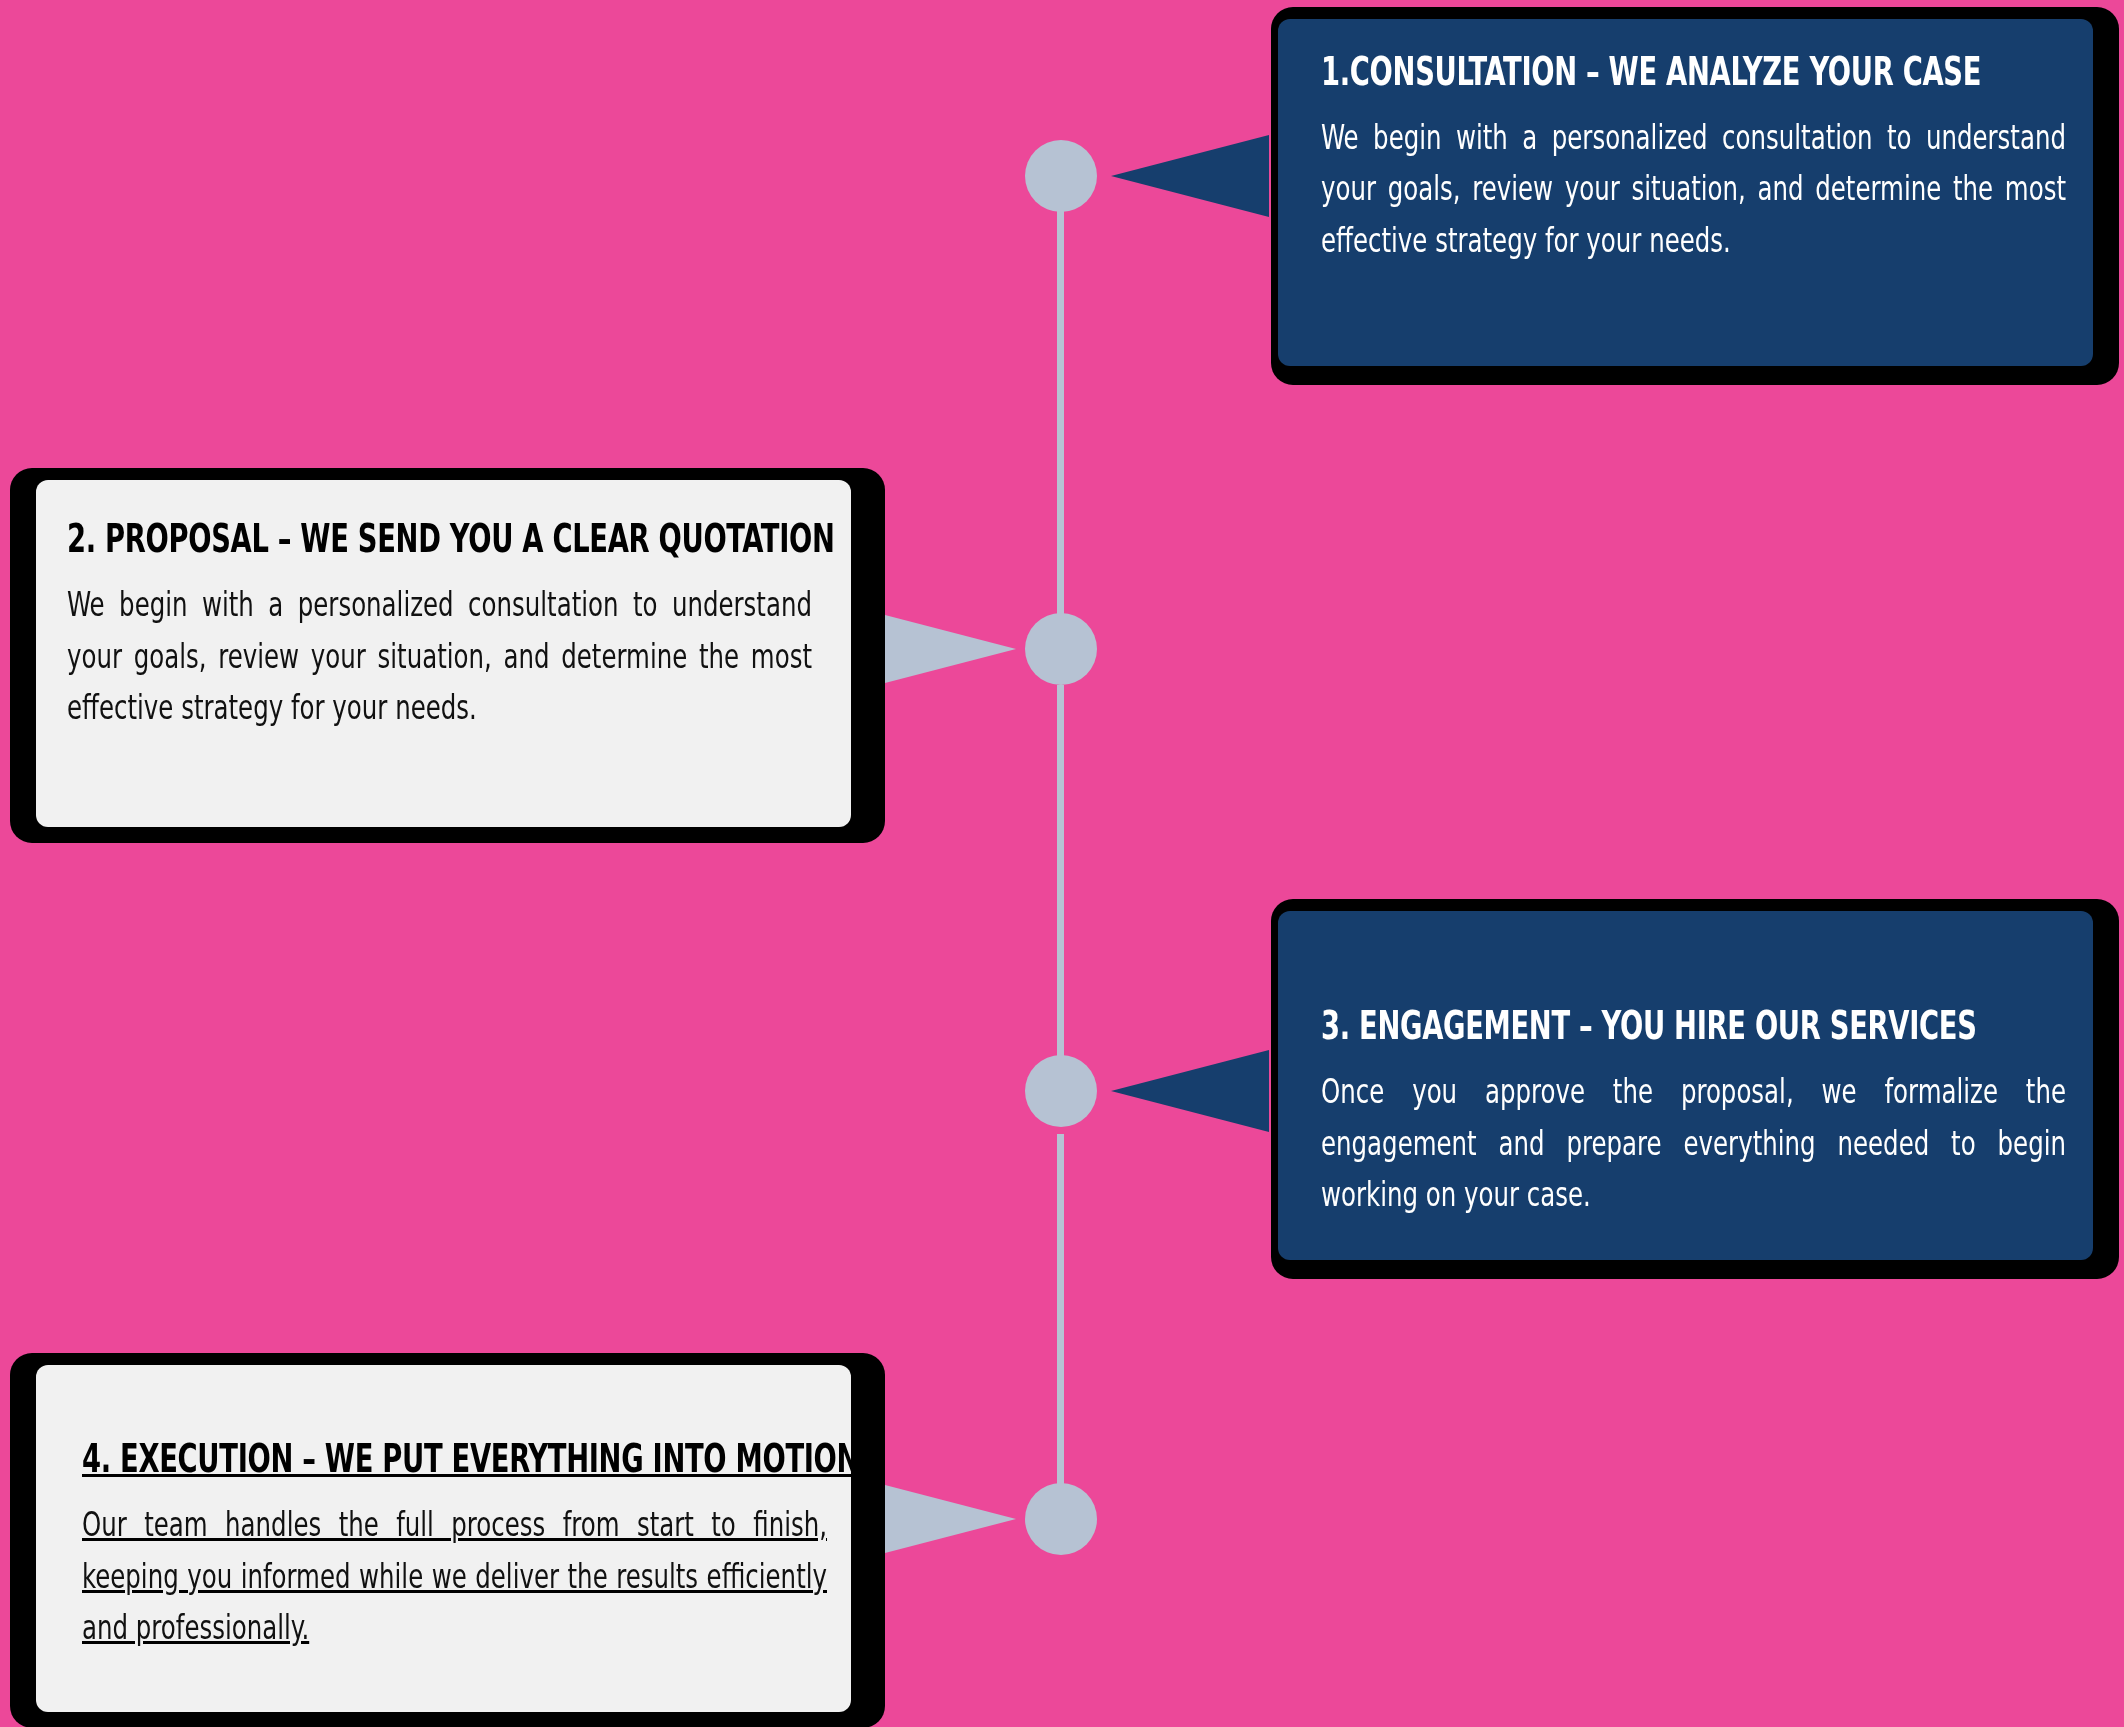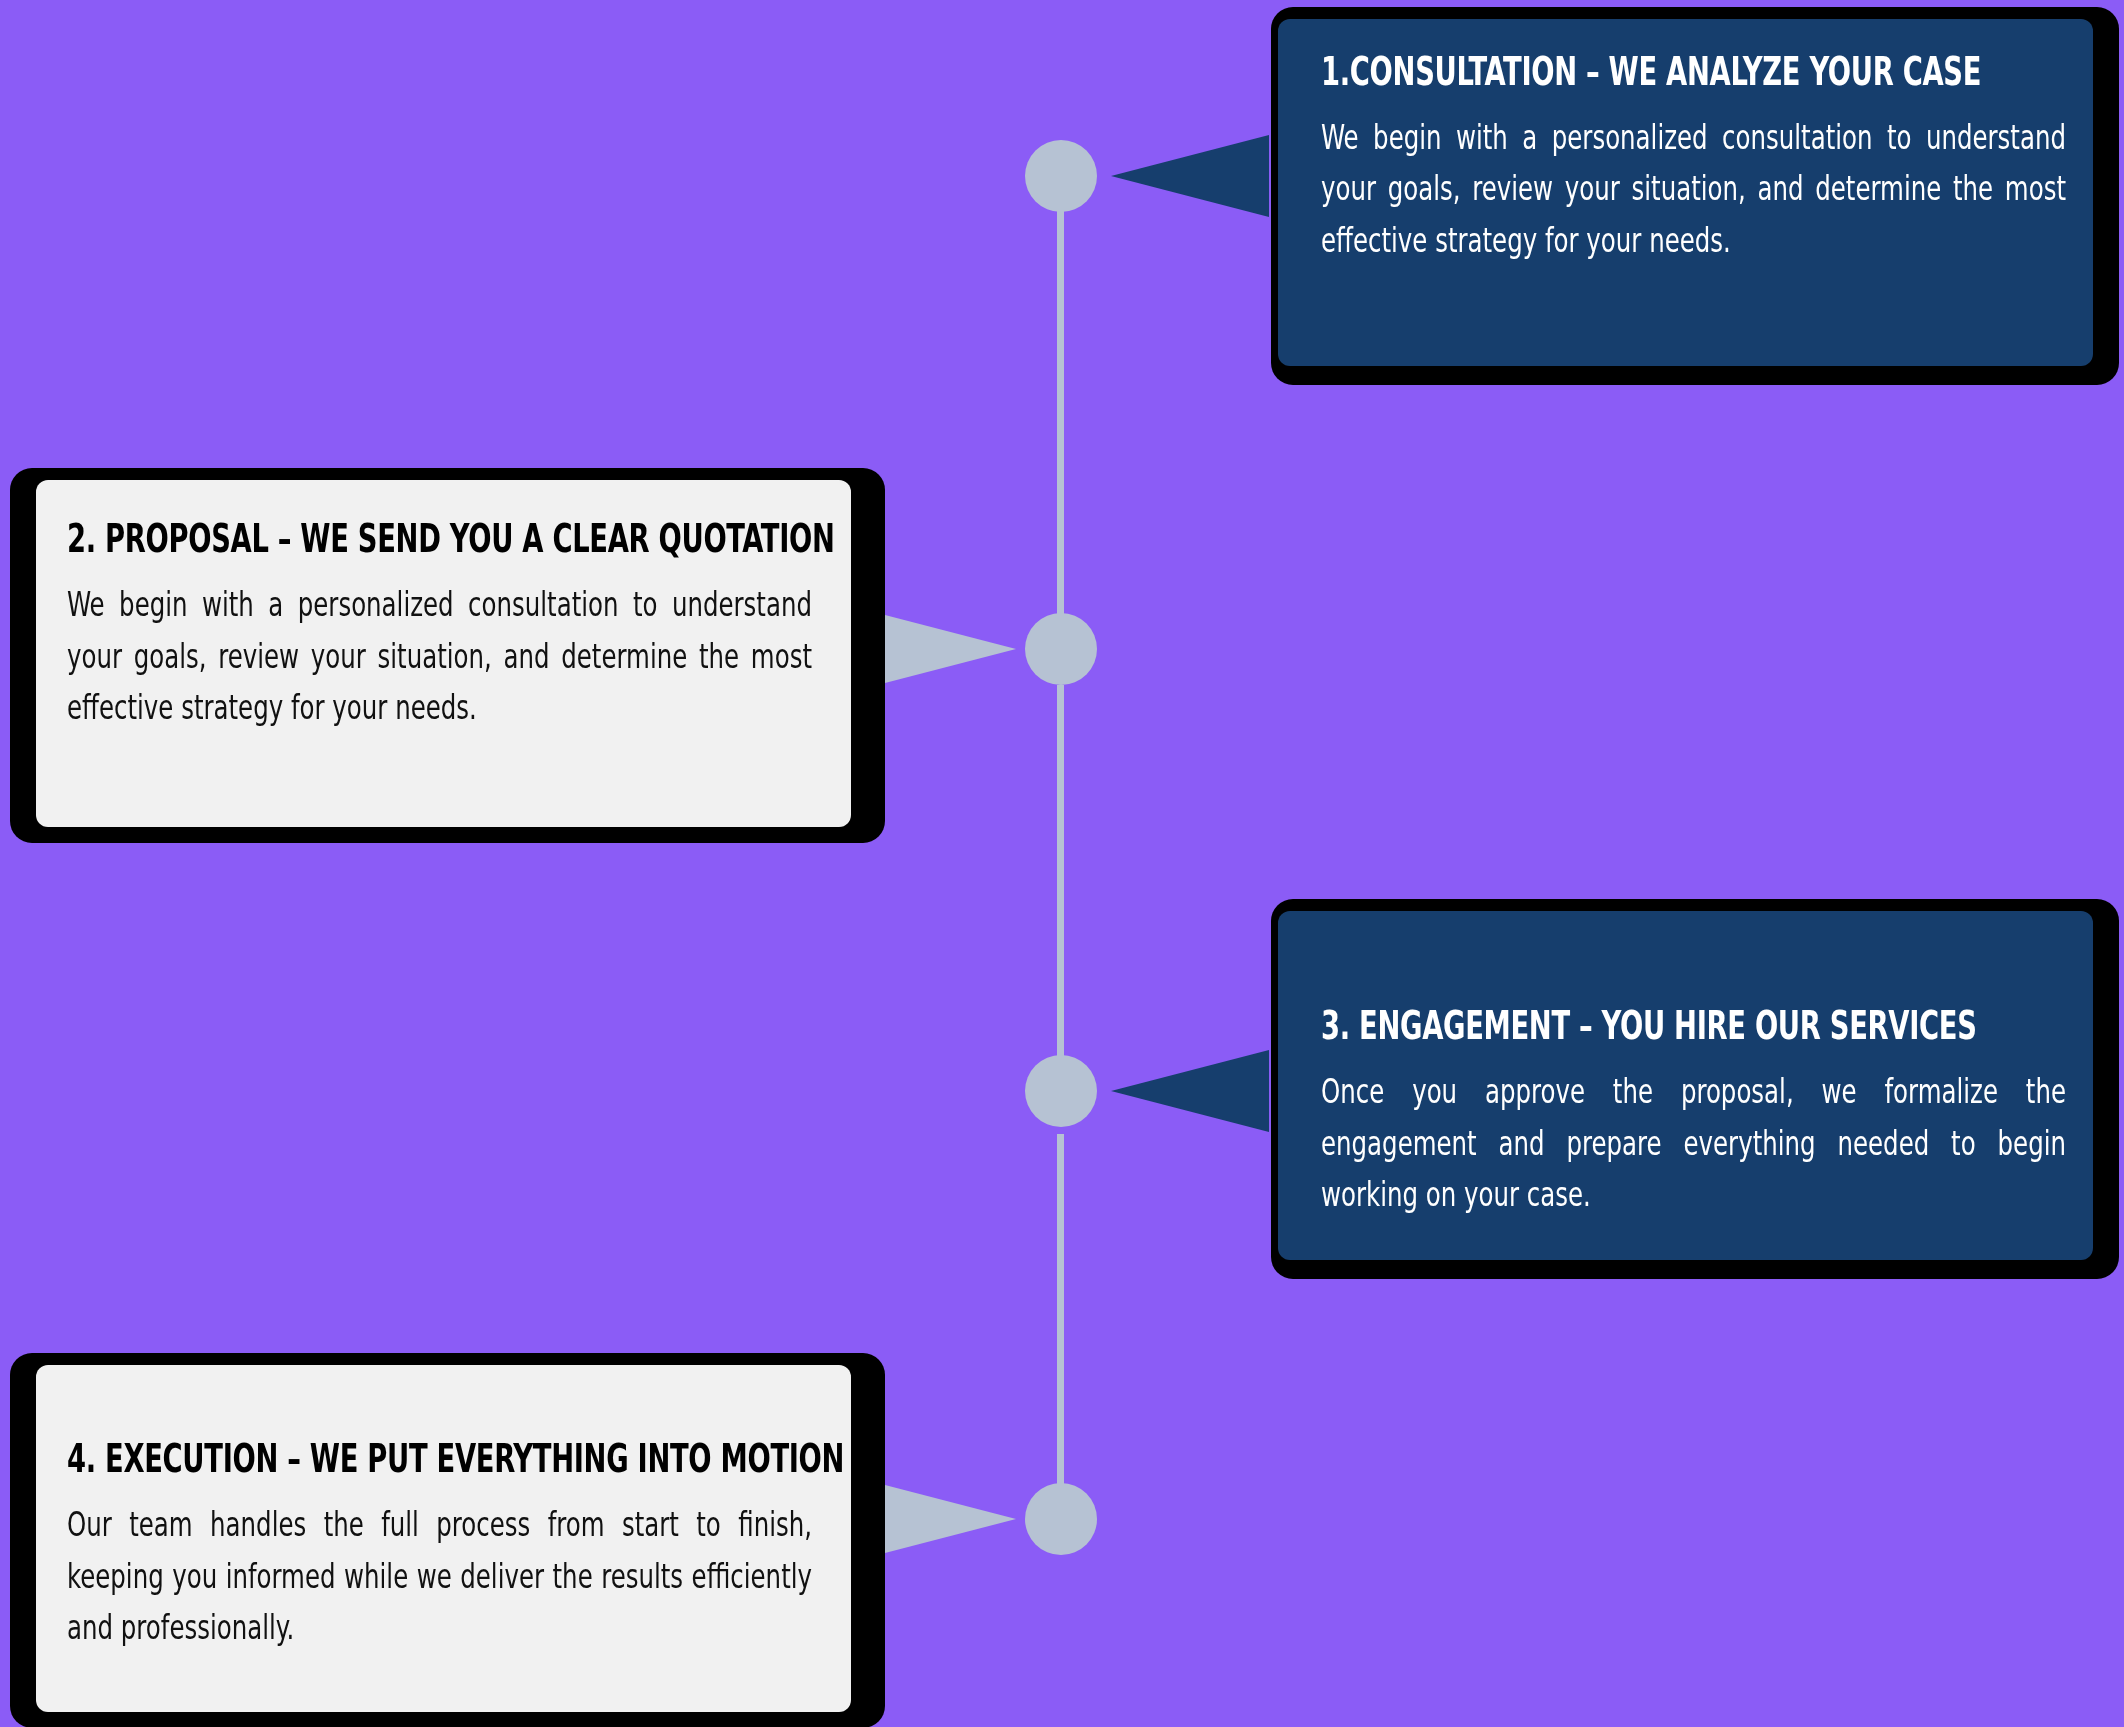--- a/index.html
+++ b/index.html
@@ -16,7 +16,7 @@
     position: relative;
     width: 2125px;
     height: 1728px;
-    background: #8b5cf6;
+    background: #ec4899;
     overflow: hidden;
   }
 

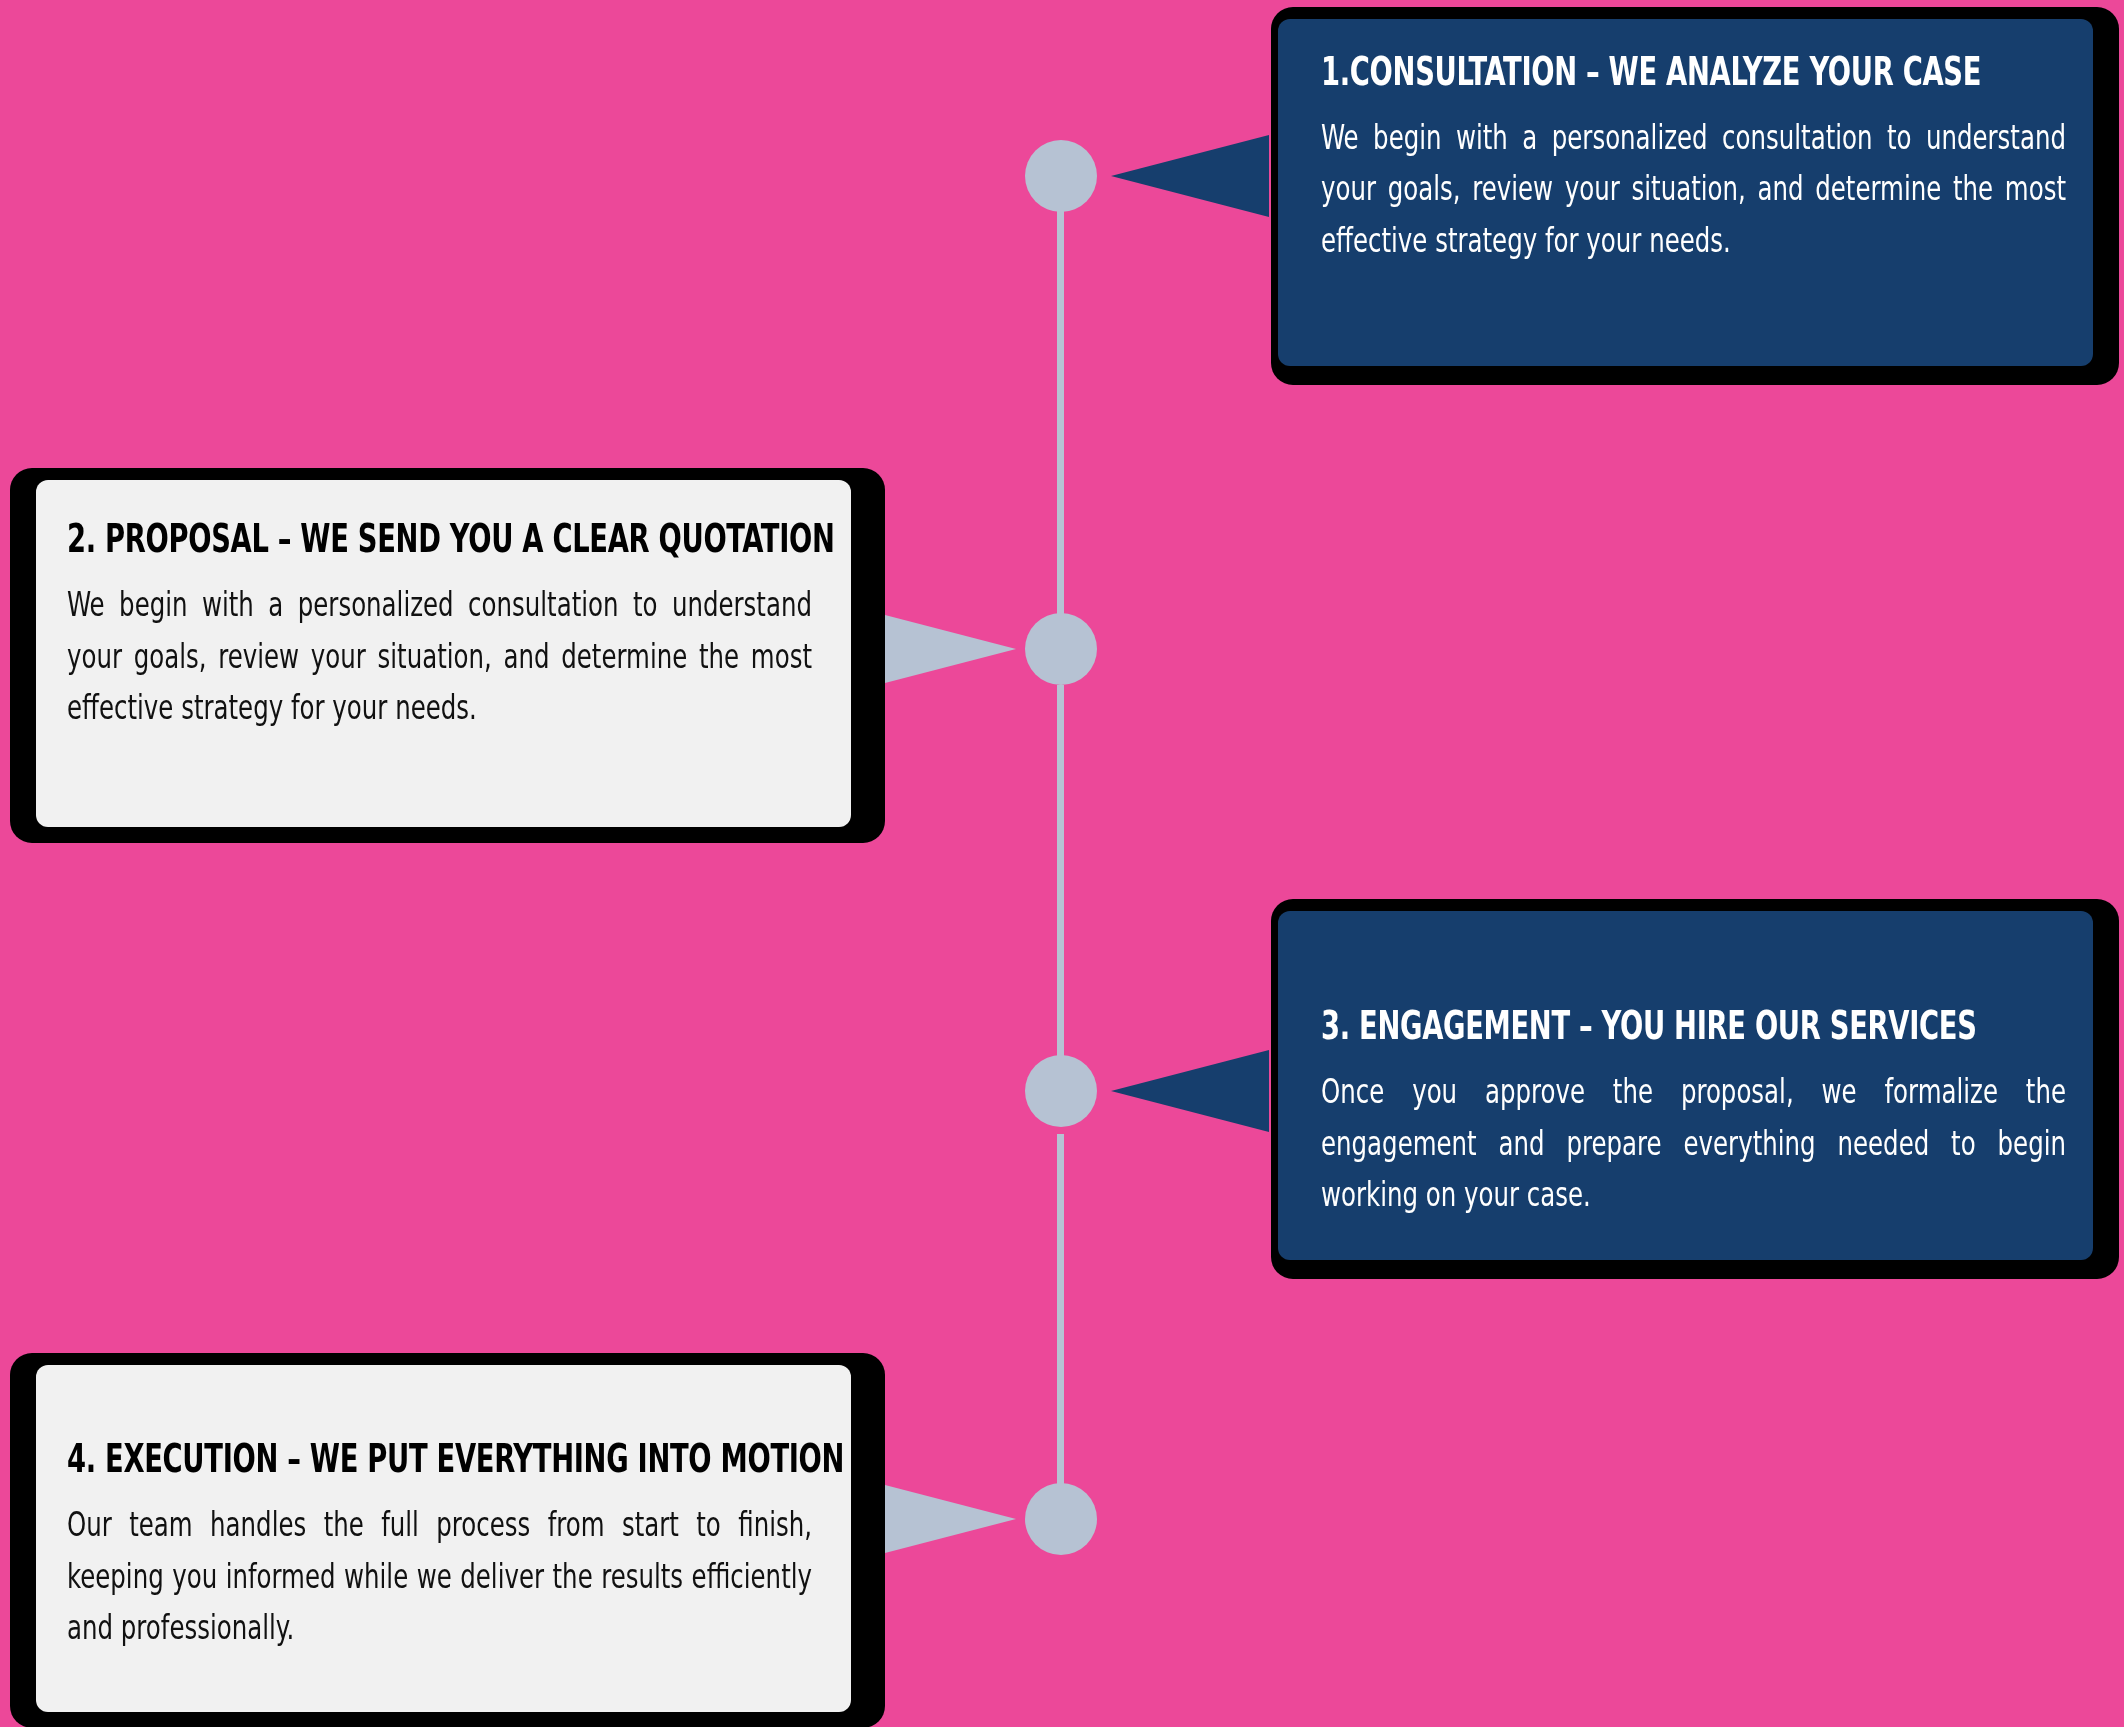--- a/index.html
+++ b/index.html
@@ -166,7 +166,7 @@
   <div class="card light" style="left:10.3px; top:1353px; width:875px; height:375px;">
     <div class="shadow"></div>
     <div class="face" style="left:26px; top:12px; width:815px; height:347px;"></div>
-    <div class="card-inner" style="left:57px; top:86px; width:745px;">
+    <div class="card-inner" style="left:72px; top:86px; width:745px;text-decoration:underline;">
       <div class="card-title">4. EXECUTION – WE PUT EVERYTHING INTO MOTION</div>
       <div class="card-body">Our team handles the full process from start to finish, keeping you informed while we deliver the results efficiently and professionally.</div>
     </div>

